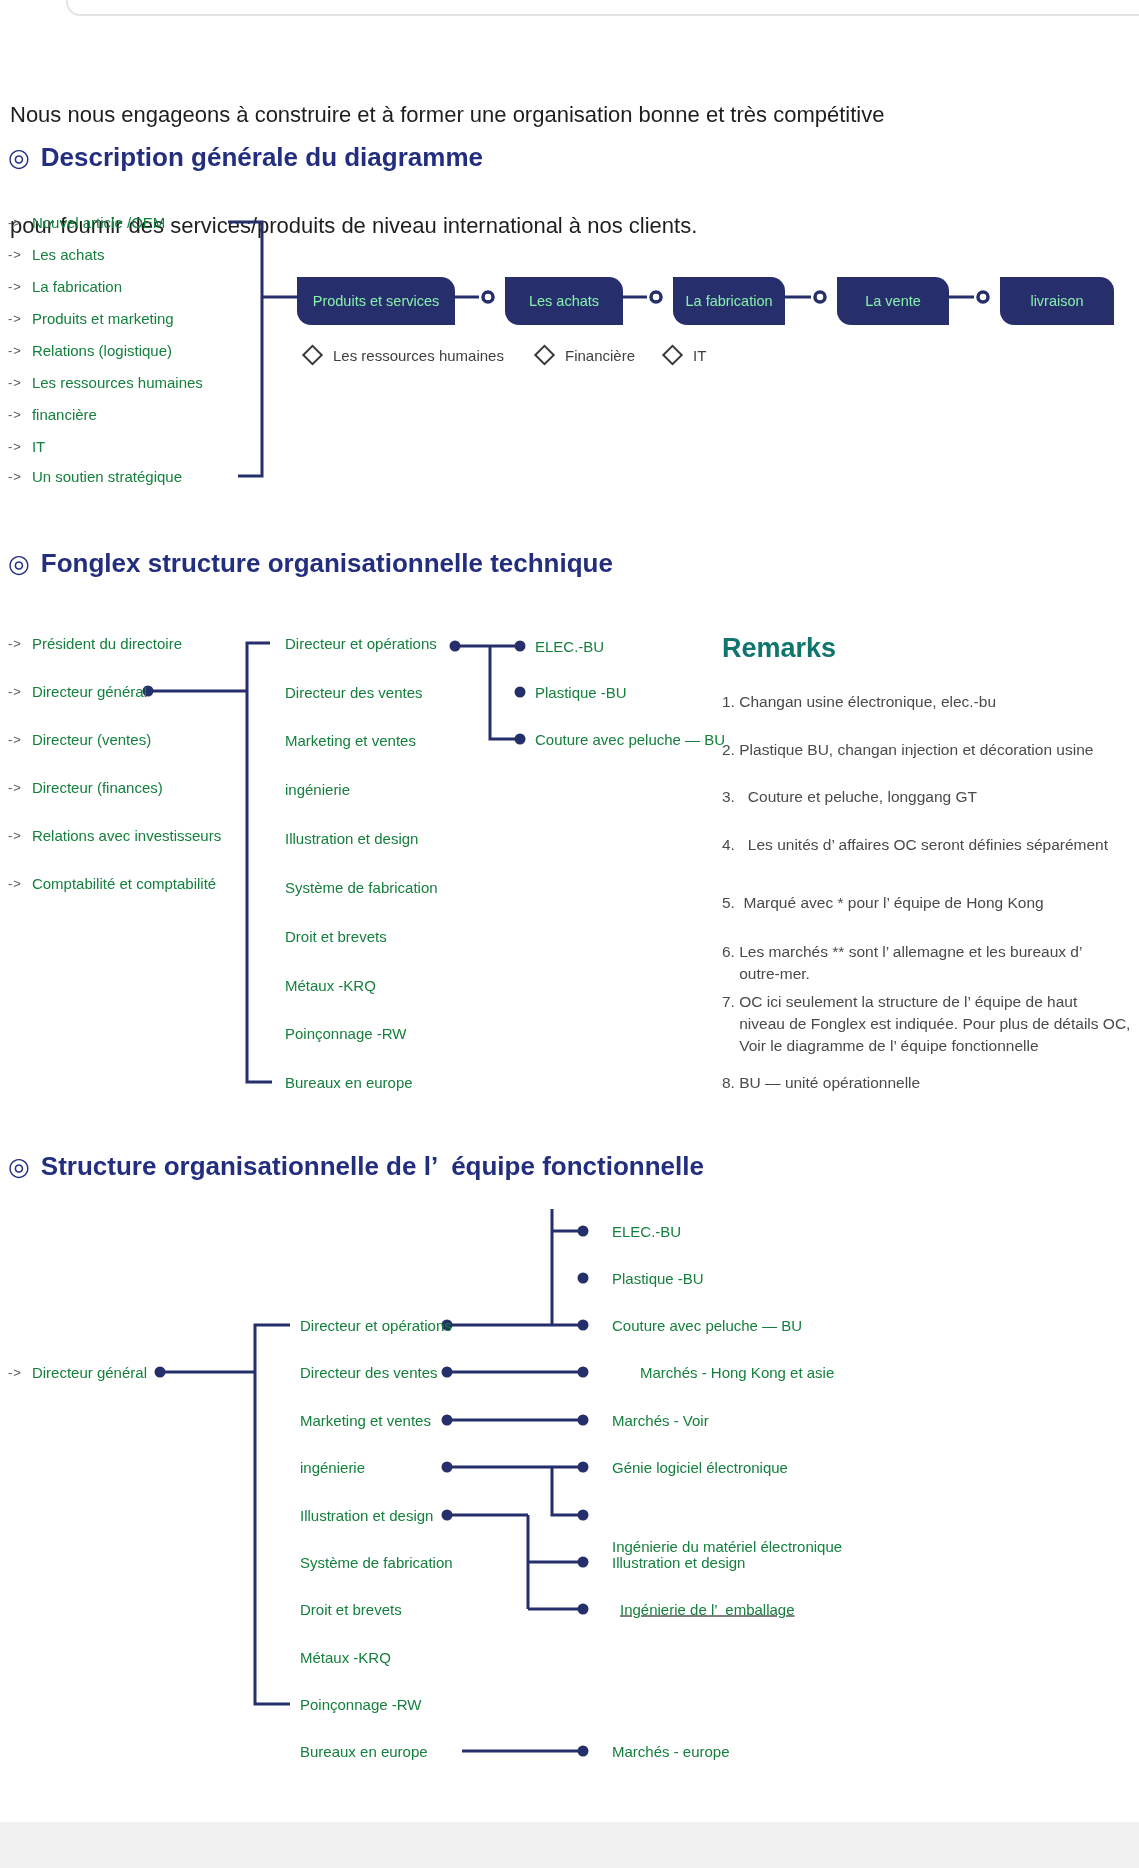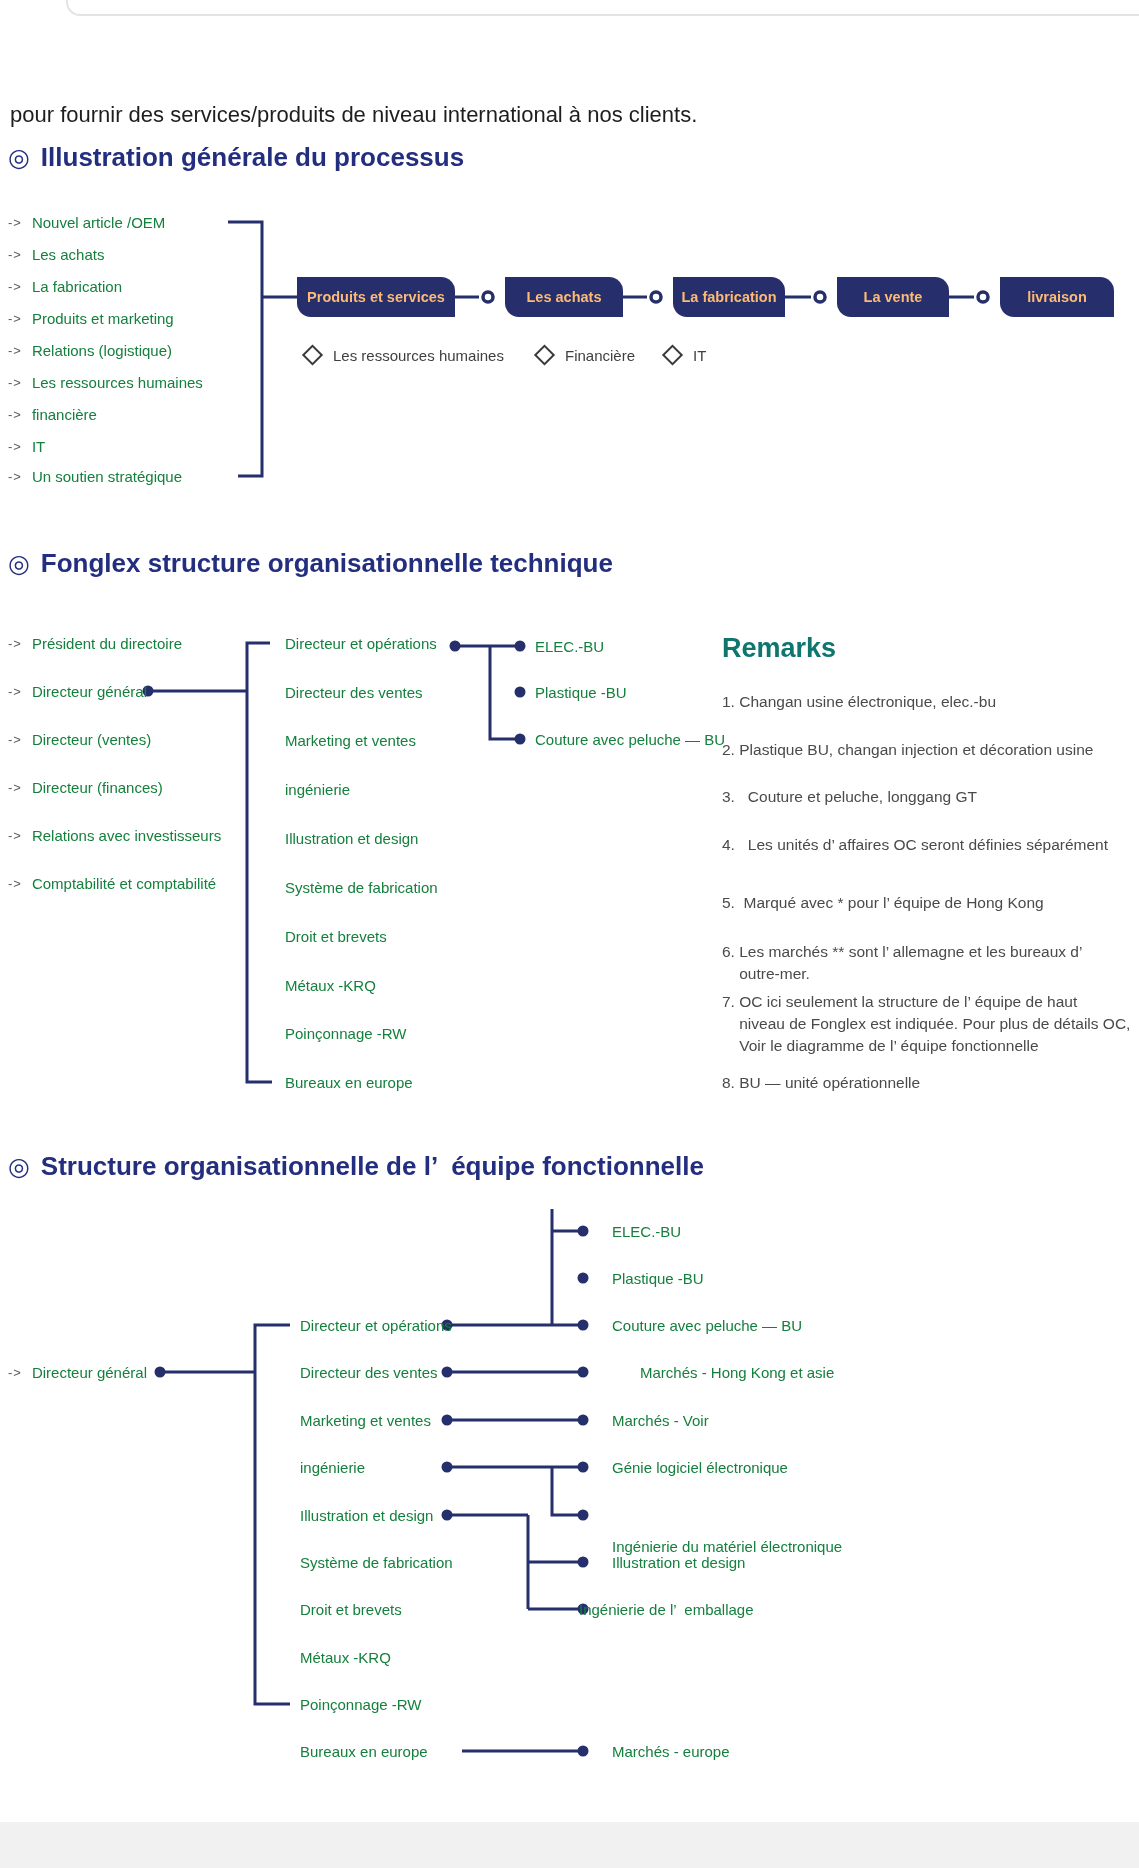--- a/index.html
+++ b/index.html
@@ -62,6 +62,7 @@
   <div class="topbar"></div>
 
   <div class="intro">
+    <div>Nous nous engageons à construire et à former une organisation bonne et très compétitive</div>
     <div>pour fournir des services/produits de niveau international à nos clients.</div>
   </div>
 

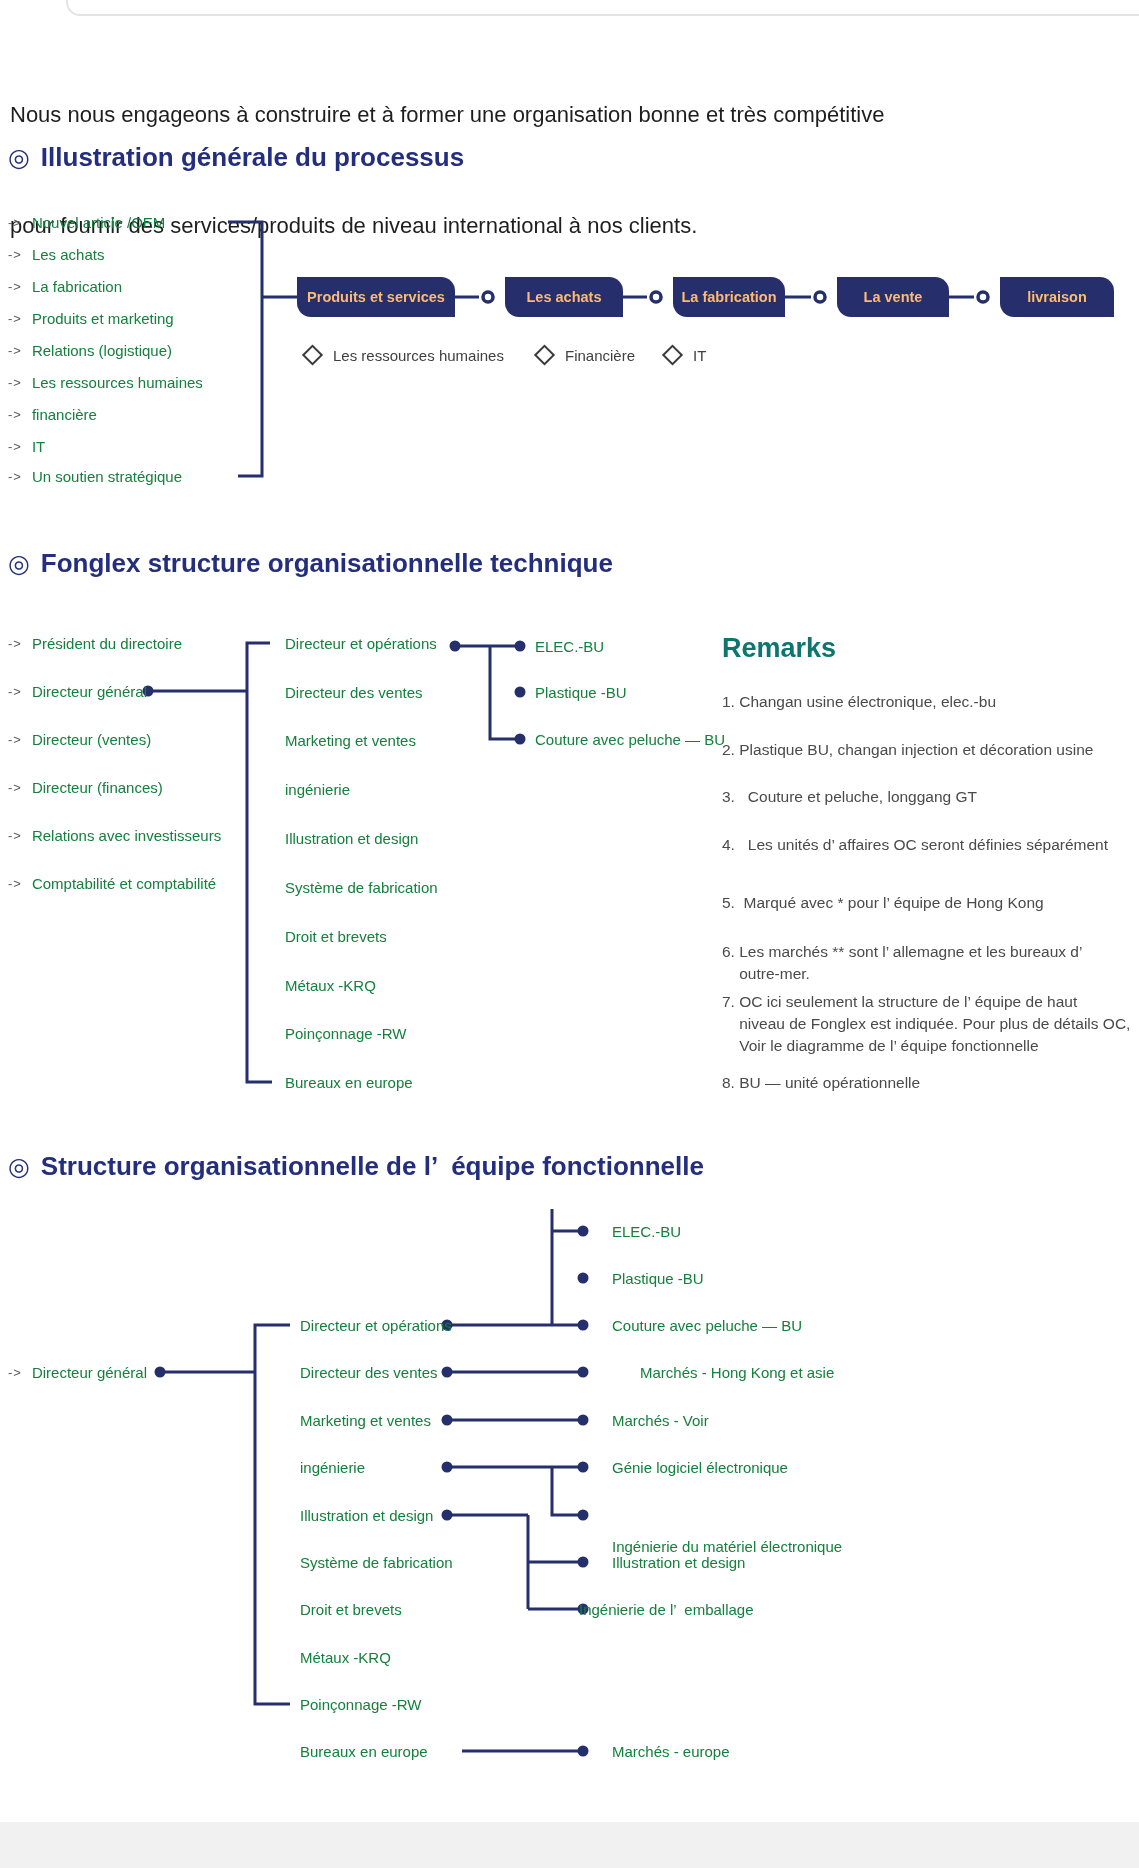--- a/index.html
+++ b/index.html
@@ -127,7 +127,7 @@
 
   <div class="sec-h" style="left:8px;top:157px;">
     <span class="ring-ico">◎</span>
-    <span>Illustration générale du processus</span>
+    <span>Description générale du diagramme</span>
   </div>
 
   <div class="item" style="left:8px;top:222px;"><span class="arr">-&gt;</span><span class="lbl">Nouvel article /OEM</span></div>

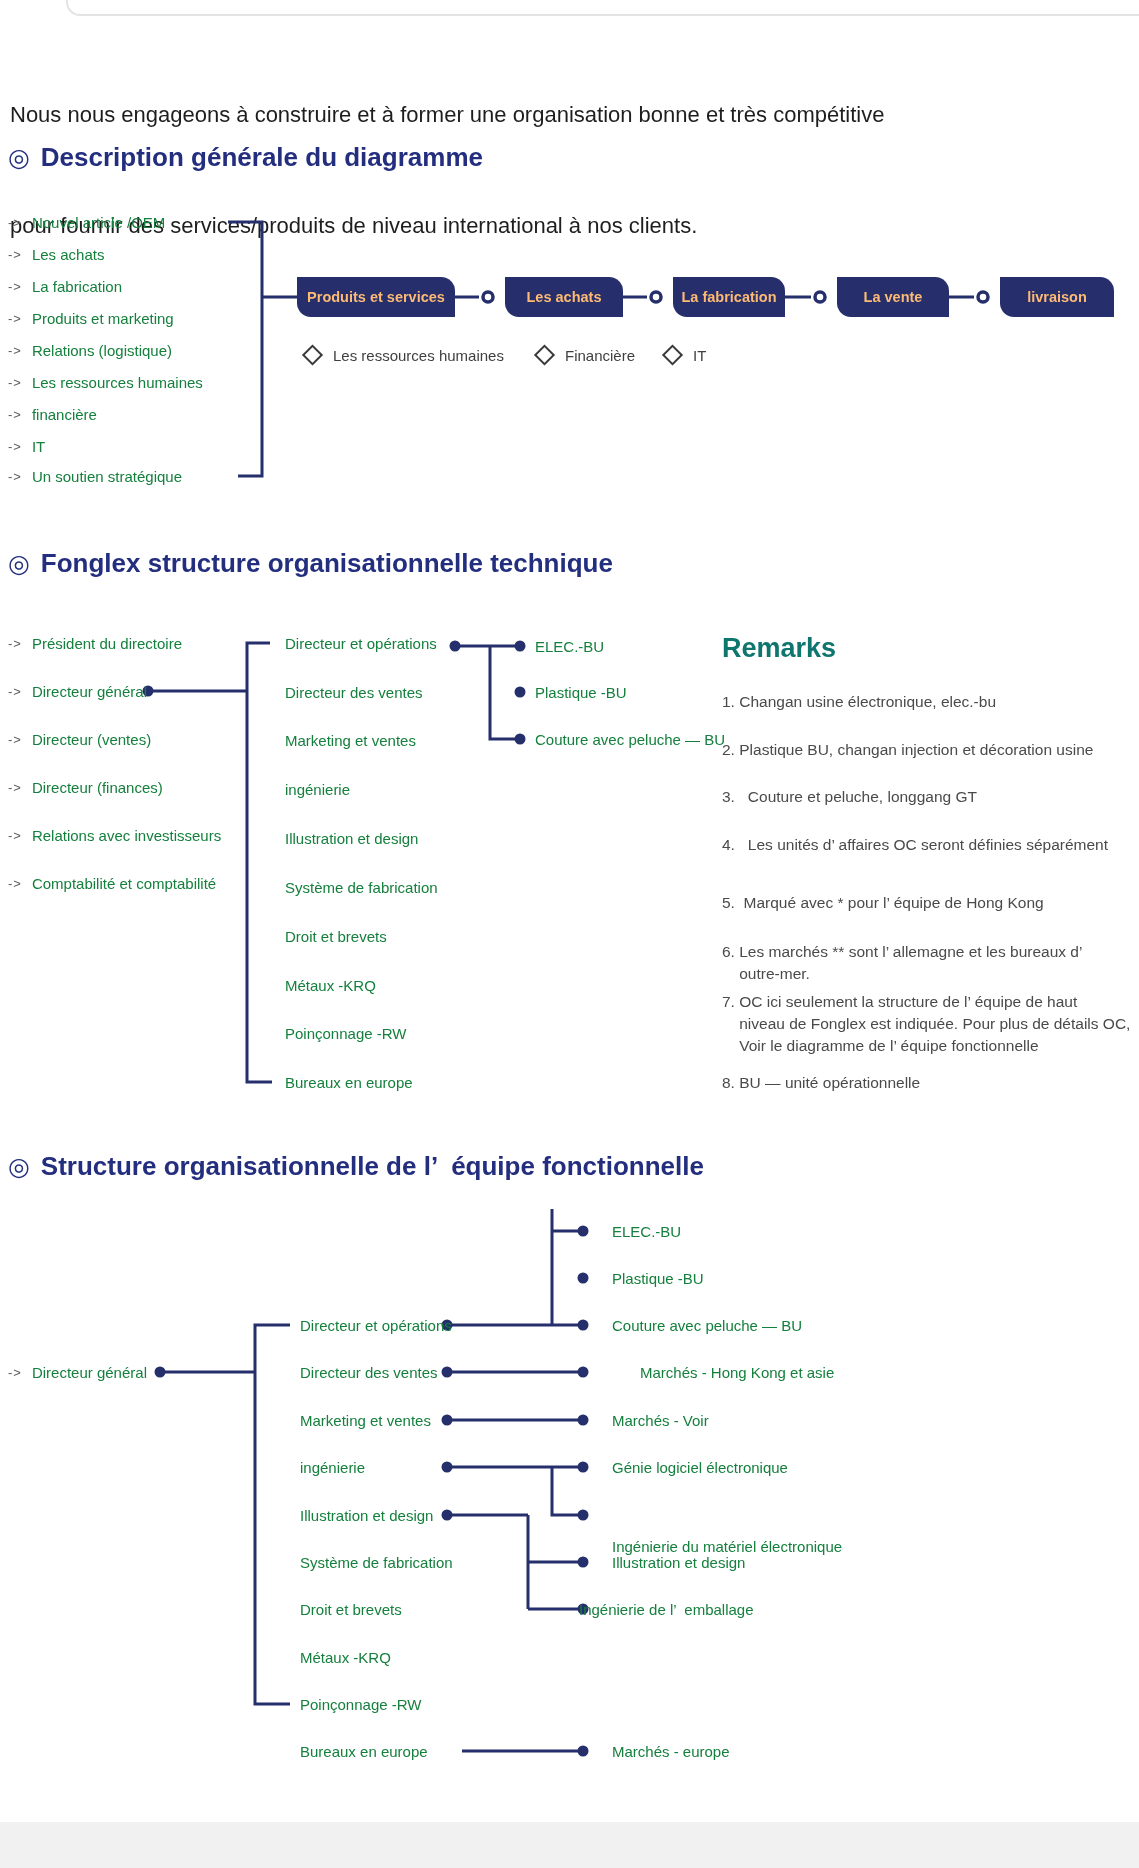--- a/index.html
+++ b/index.html
@@ -31,9 +31,9 @@
   .arr{font-size:13px;color:#5a5a5a;margin-right:10px;letter-spacing:1px;}
   .lbl{font-size:15px;color:#15803d;}
   .fbox{
-    position:absolute;height:40px;background:#262F6B;color:#fdba74;
+    position:absolute;height:48px;background:#262F6B;color:#86efac;
     display:flex;align-items:center;justify-content:center;
-    font-size:14.5px;border-radius:0 14px 0 14px;white-space:pre;font-weight:bold;
+    font-size:14.5px;border-radius:0 14px 0 14px;white-space:pre;
   }
   .dia{
     width:11px;height:11px;border:2px solid #3a3a3a;background:#ffffff;

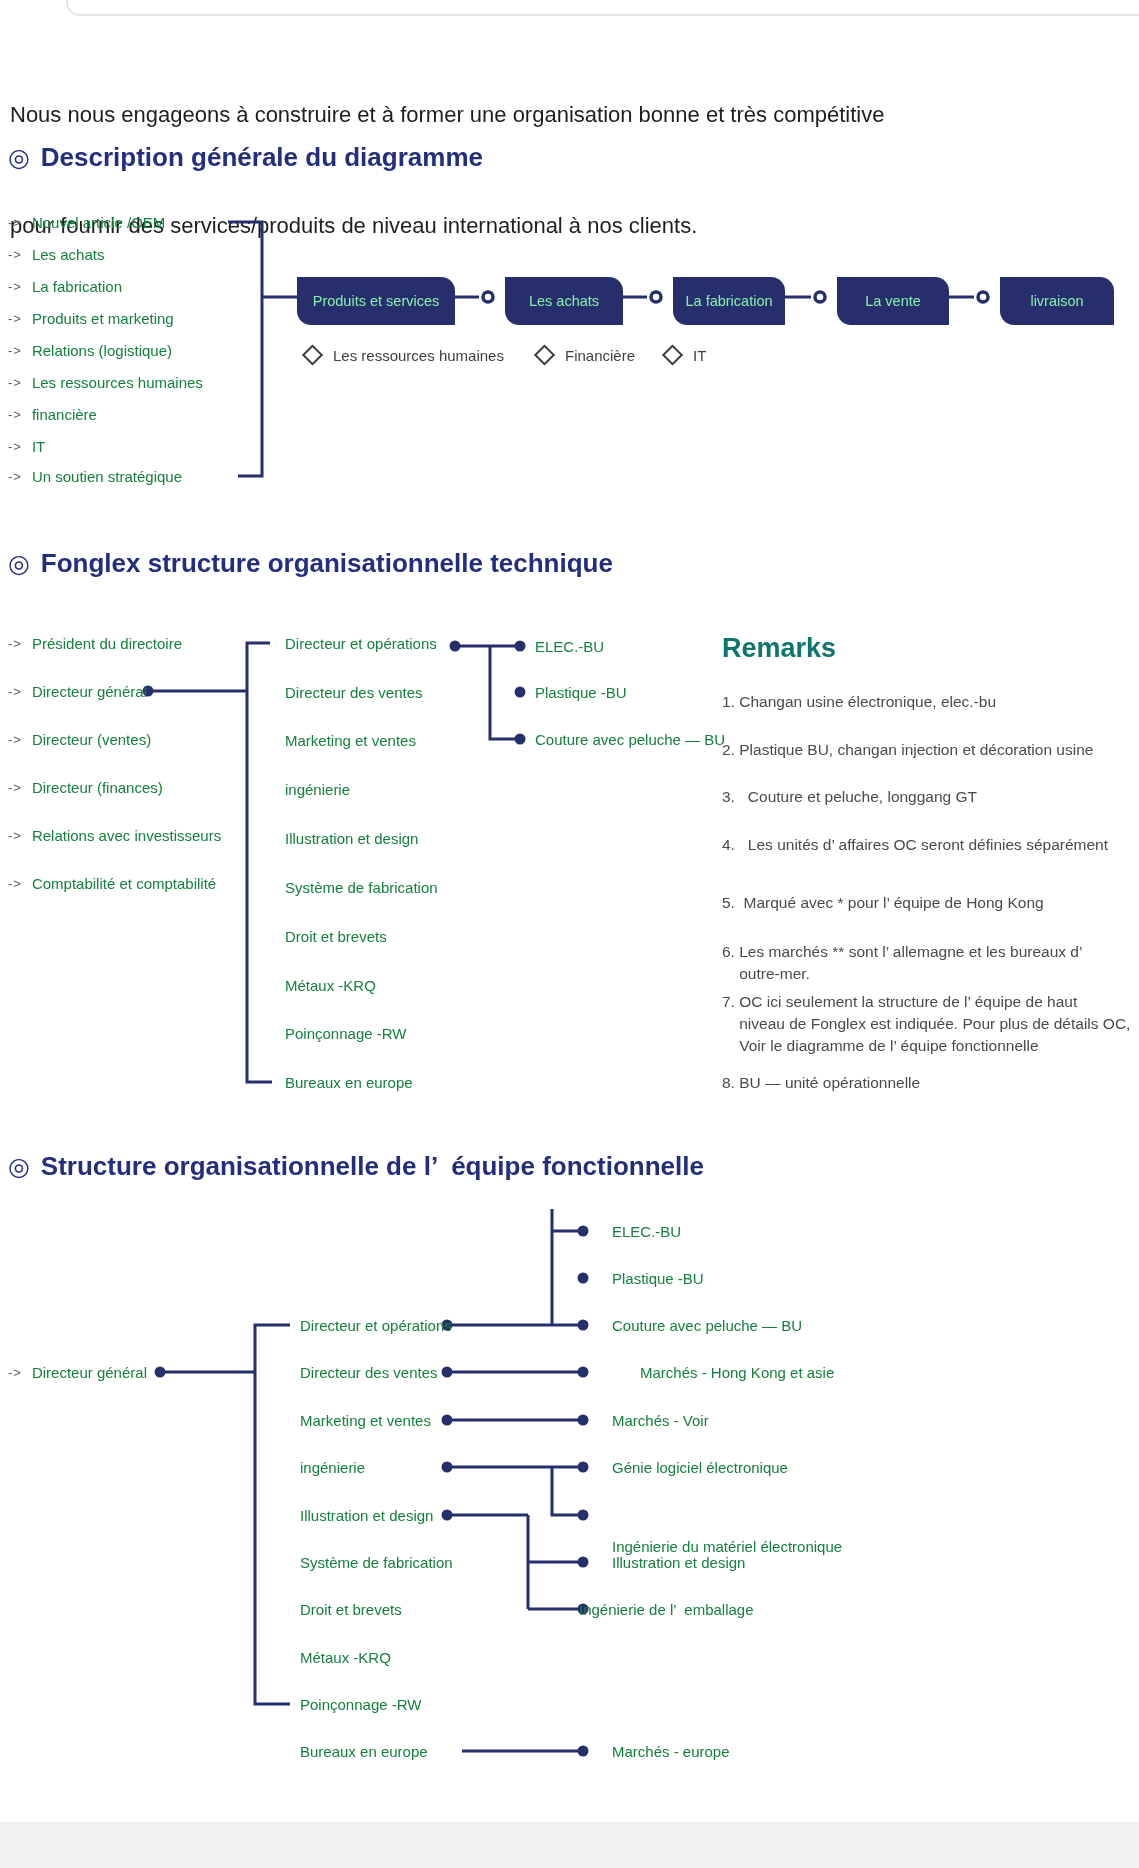--- a/index.html
+++ b/index.html
@@ -216,7 +216,7 @@
   <div class="item" style="left:612px;top:1467px;align-items:flex-end;"><span class="lbl">Génie logiciel électronique</span></div>
   <div class="item" style="left:612px;top:1546px;"><span class="lbl">Ingénierie du matériel électronique</span></div>
   <div class="item" style="left:612px;top:1562px;"><span class="lbl">Illustration et design</span></div>
-  <div class="item" style="left:579px;top:1609px;"><span class="lbl">Ingénierie de l’  emballage</span></div>
+  <div class="item" style="left:620px;top:1609px;text-decoration:underline;"><span class="lbl">Ingénierie de l’  emballage</span></div>
   <div class="item" style="left:612px;top:1751px;"><span class="lbl">Marchés - europe</span></div>
 
   <div class="bottom-bar"></div>

